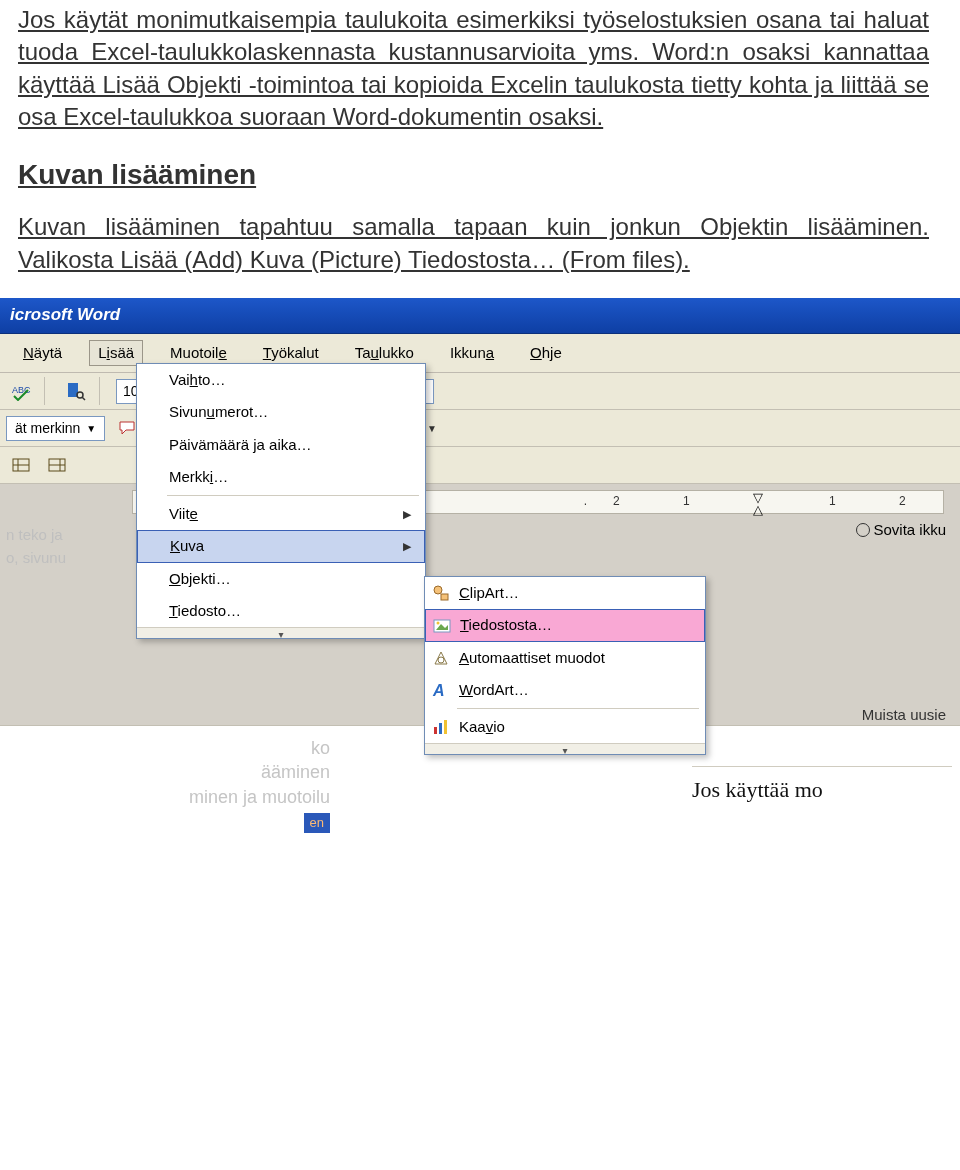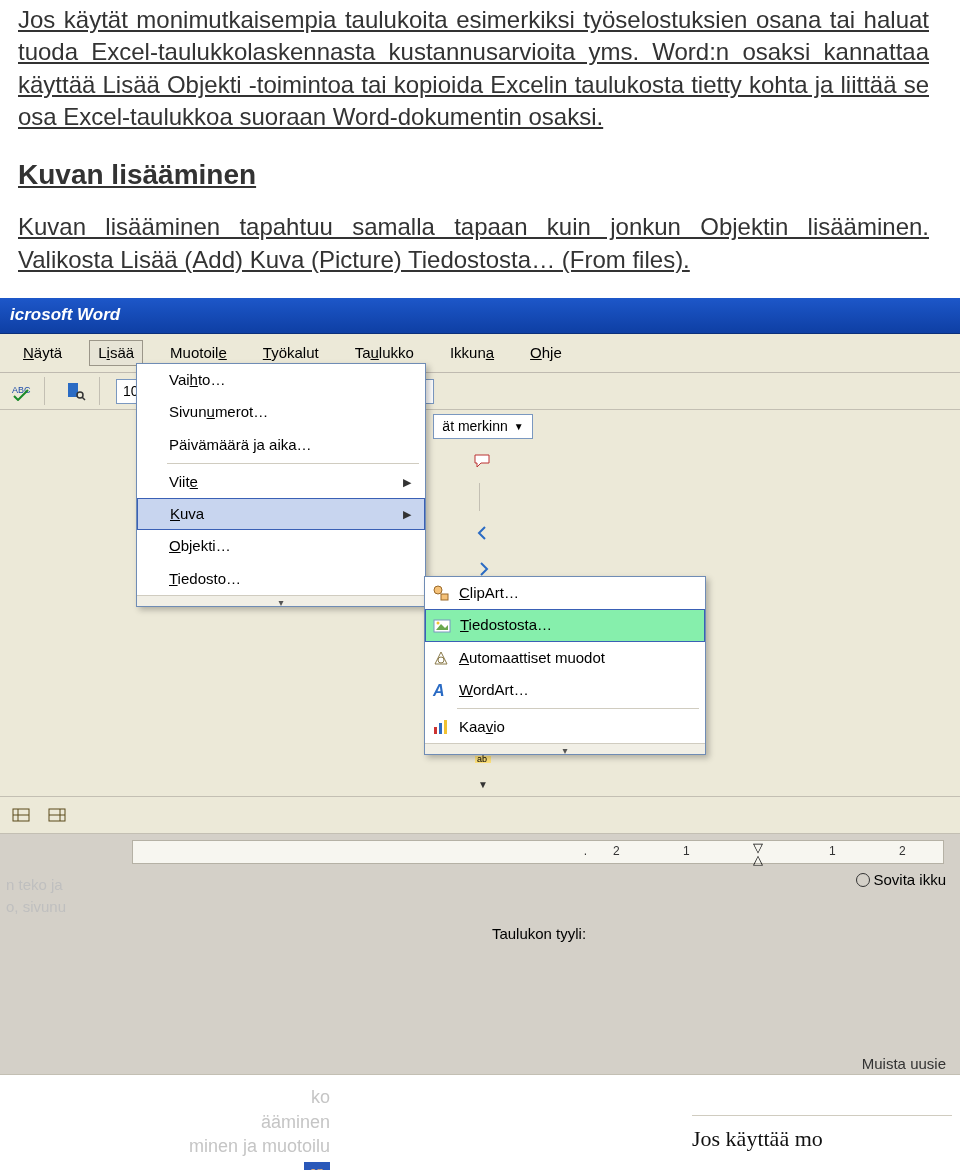--- a/index.html
+++ b/index.html
@@ -67,7 +67,7 @@
   .zoom-box .arrow { font-size: 10px; }
   .lue { display:inline-flex; gap:6px; align-items:center; padding: 2px 6px; }
 
-  .toolbar2 { background: #ece9d8; padding: 4px 0 4px 6px; border-bottom: 1px solid #c3bfb3; display:flex; align-items:center; gap:8px; overflow:hidden;flex-direction:column;}
+  .toolbar2 { background: #ece9d8; padding: 4px 0 4px 6px; border-bottom: 1px solid #c3bfb3; display:flex; align-items:center; gap:8px; overflow:hidden;}
   .field-box { border:1px solid #7a98c0; background:#fff; padding:2px 8px; font-size:14px; display:inline-flex; align-items:center; gap:6px;}
 
   .toolbar3 { background:#ece9d8; padding:4px 0 4px 6px; border-bottom:1px solid #c3bfb3; display:flex; gap:6px; align-items:center;}

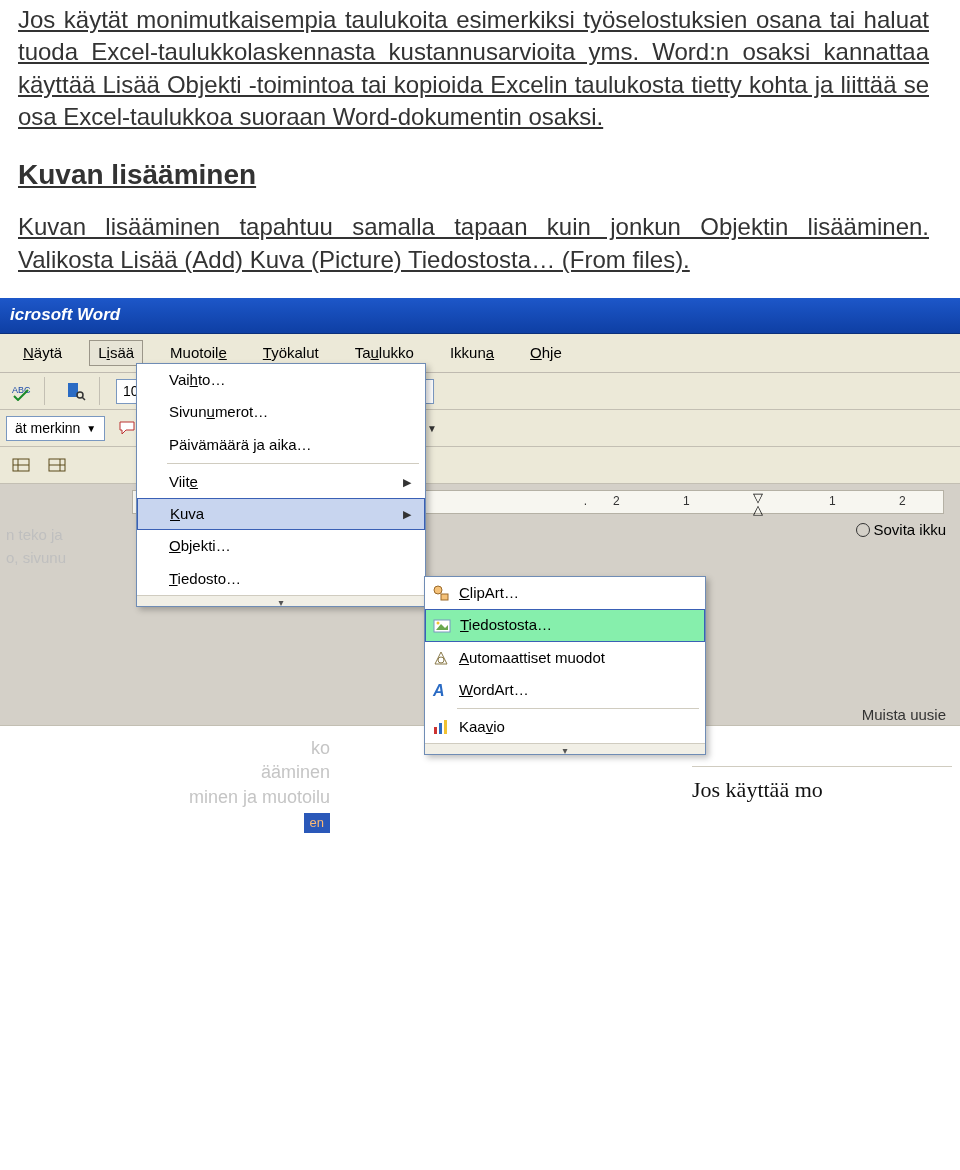--- a/index.html
+++ b/index.html
@@ -302,6 +302,10 @@
       <span class="dd-icon"></span>
         <span class="dd-label">Päivämäärä ja aika…</span>
     </div>
+    <div class="dd-row">
+      <span class="dd-icon"></span>
+        <span class="dd-label">Merkk<u>i</u>…</span>
+    </div>
     <div class="dd-sep"></div>
     <div class="dd-row">
       <span class="dd-icon"></span>

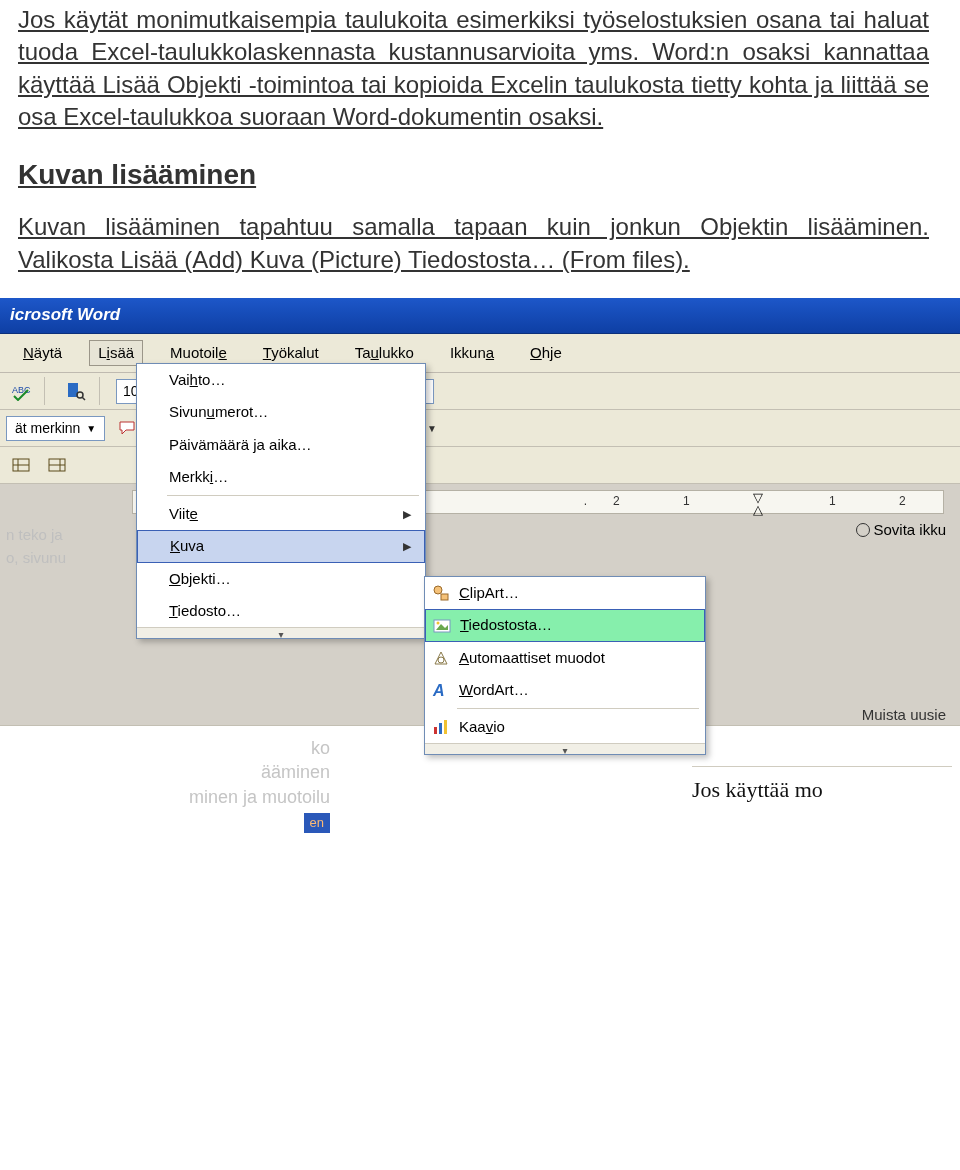--- a/index.html
+++ b/index.html
@@ -108,7 +108,7 @@
     box-shadow:3px 3px 6px rgba(0,0,0,0.25); z-index:60;
   }
   .sm-row { display:flex; align-items:center; padding:6px 6px 6px 0; font-size:15px;}
-  .sm-row.highlight { background:#86efac; border:1px solid #3a60b5; padding:5px 5px 5px 0;align-items:center;}
+  .sm-row.highlight { background:#f9a8d4; border:1px solid #3a60b5; padding:5px 5px 5px 0;align-items:center;}
   .sm-icon { width:32px; display:inline-flex; justify-content:center; align-items:center;}
   .sm-icon svg { width:20px; height:20px;}
   .sm-sep { border-top:1px solid #d0ccc0; margin:2px 6px 2px 32px;}

